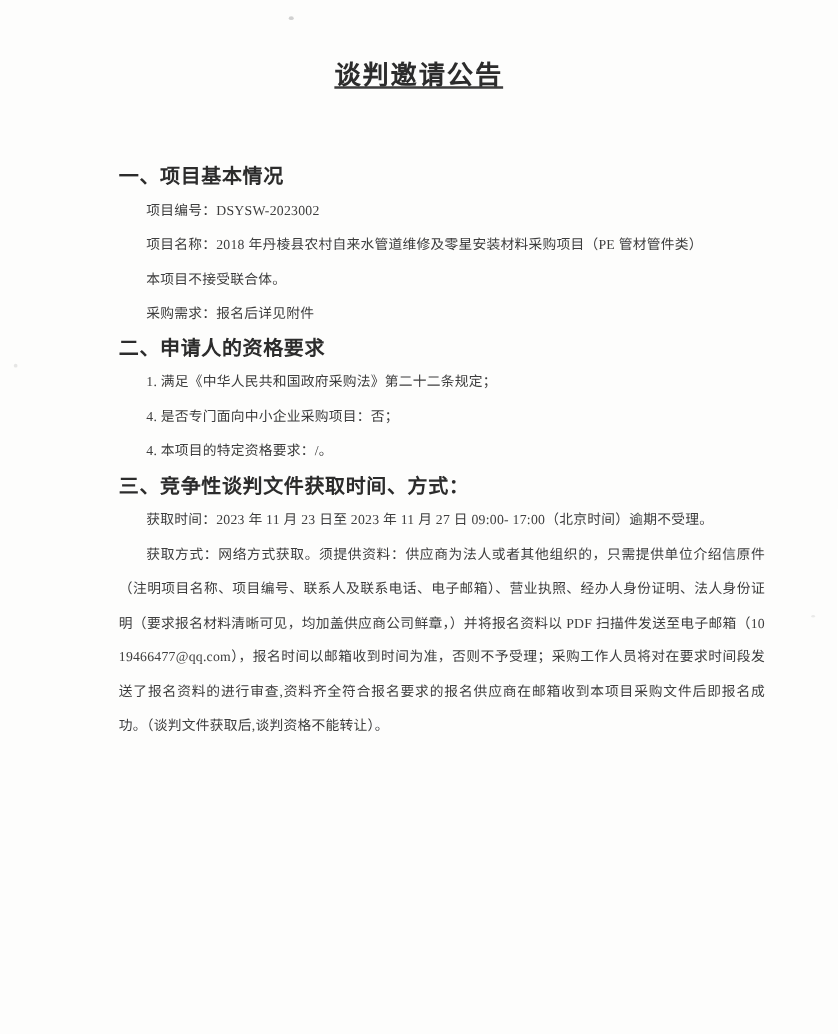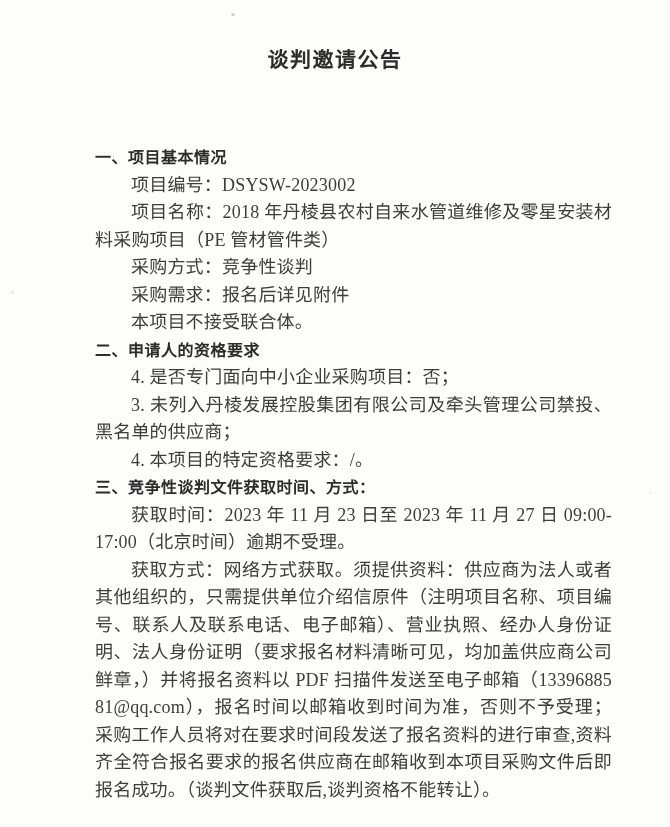--- a/index.html
+++ b/index.html
@@ -16,6 +16,7 @@
     font-family: "Liberation Serif", "DejaVu Serif", serif;
     color: var(--text-color, #3d3d3d);
     overflow: hidden;
+    text-decoration: underline;
   }
   
   .speck {

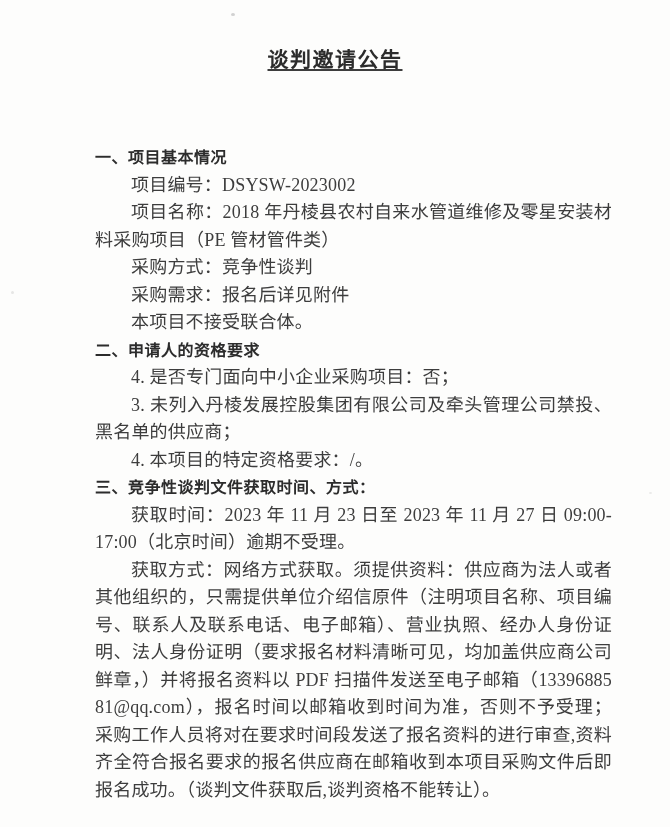--- a/index.html
+++ b/index.html
@@ -41,7 +41,7 @@
   .content {
     position: absolute;
     left: 95px;
-    top: 144px;
+    top: 128px;
     width: 517px;
   }
   .sec-heading {

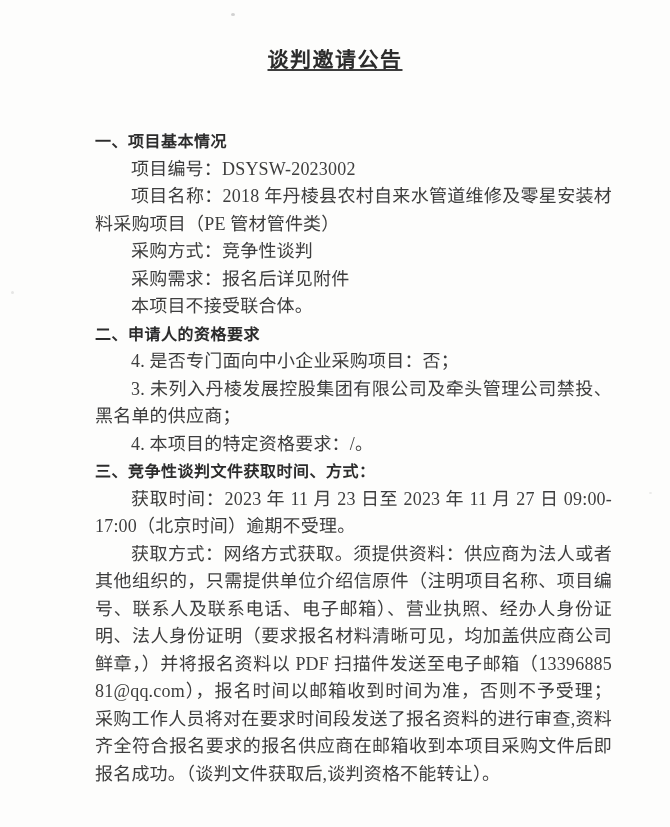--- a/index.html
+++ b/index.html
@@ -55,7 +55,7 @@
   }
   .para {
     margin: 0;
-    font-size: 18px;
+    font-size: 11px;
     line-height: 27.5px;
     letter-spacing: 0.2px;
     text-align: justify;

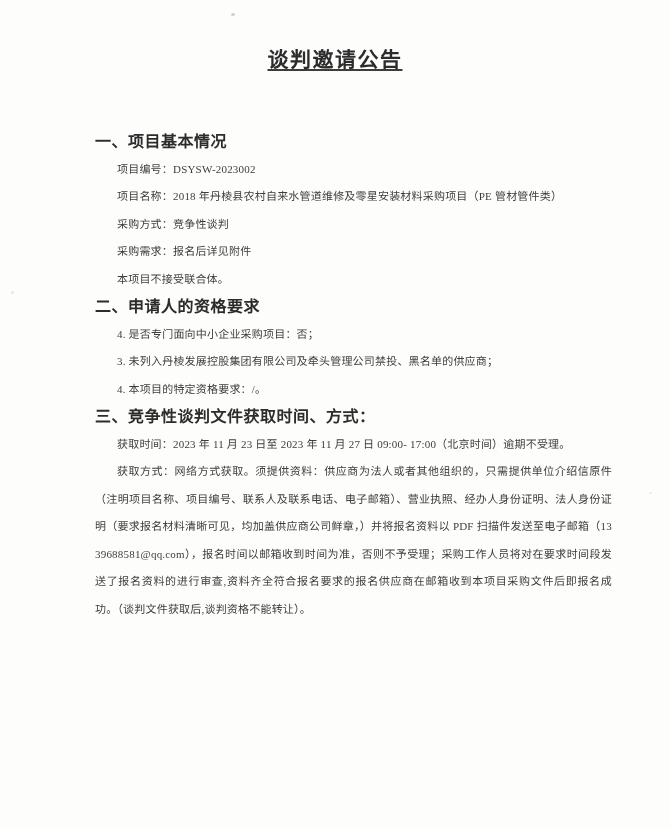--- a/index.html
+++ b/index.html
@@ -80,7 +80,6 @@
       <h2 class="sec-heading">一、项目基本情况</h2>
       <p class="para">项目编号：DSYSW-2023002</p>
       <p class="para">项目名称：2018 年丹棱县农村自来水管道维修及零星安装材料采购项目（PE 管材管件类）</p>
-      <p class="para">采购方式：竞争性谈判</p>
       <p class="para">采购需求：报名后详见附件</p>
       <p class="para">本项目不接受联合体。</p>
     </section>

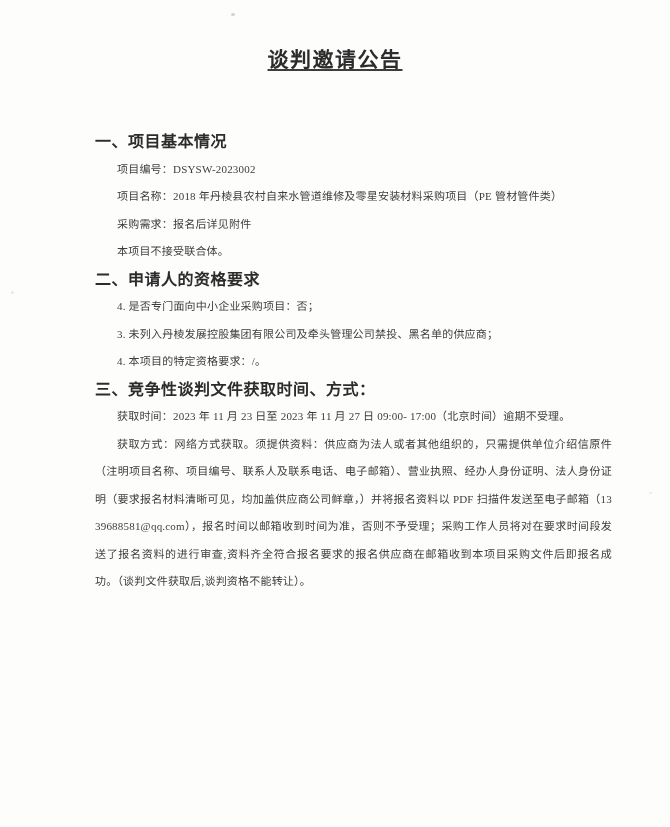--- a/index.html
+++ b/index.html
@@ -80,8 +80,8 @@
       <h2 class="sec-heading">一、项目基本情况</h2>
       <p class="para">项目编号：DSYSW-2023002</p>
       <p class="para">项目名称：2018 年丹棱县农村自来水管道维修及零星安装材料采购项目（PE 管材管件类）</p>
+      <p class="para">本项目不接受联合体。</p>
       <p class="para">采购需求：报名后详见附件</p>
-      <p class="para">本项目不接受联合体。</p>
     </section>
 
     <section>

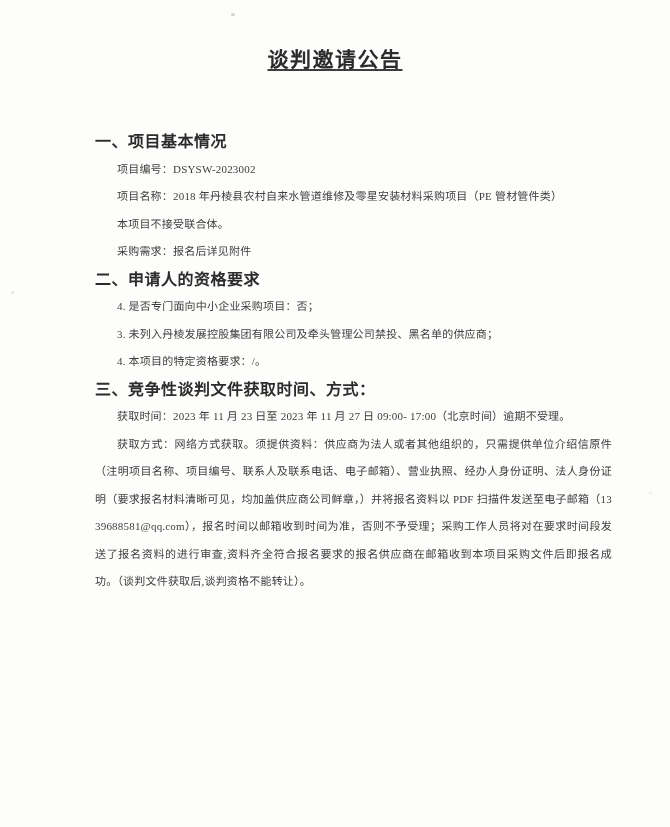--- a/index.html
+++ b/index.html
@@ -86,6 +86,7 @@
 
     <section>
       <h2 class="sec-heading">二、申请人的资格要求</h2>
+      <p class="para">1. 满足《中华人民共和国政府采购法》第二十二条规定；</p>
       <p class="para">4. 是否专门面向中小企业采购项目：否；</p>
       <p class="para">3. 未列入丹棱发展控股集团有限公司及牵头管理公司禁投、黑名单的供应商；</p>
       <p class="para">4. 本项目的特定资格要求：/。</p>

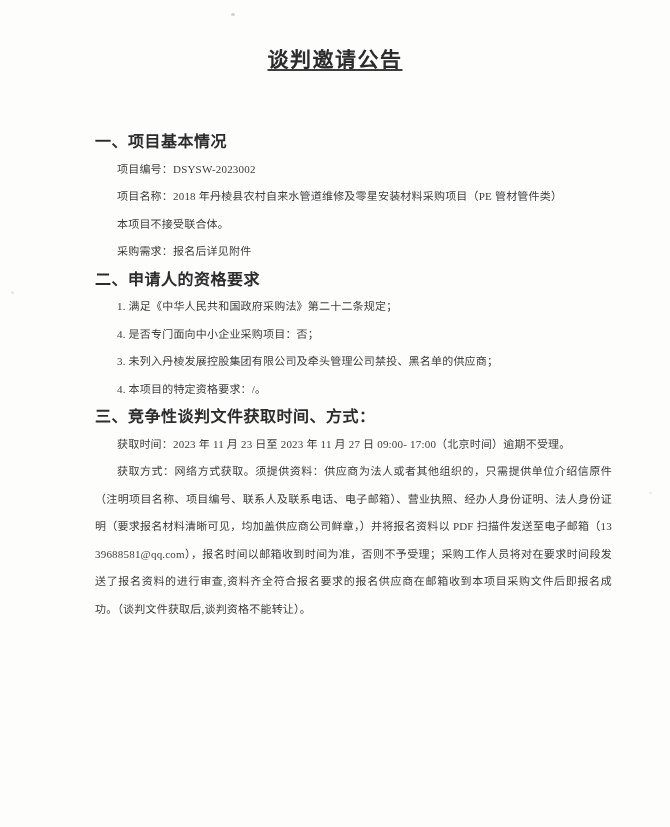--- a/index.html
+++ b/index.html
@@ -88,7 +88,6 @@
       <h2 class="sec-heading">二、申请人的资格要求</h2>
       <p class="para">1. 满足《中华人民共和国政府采购法》第二十二条规定；</p>
       <p class="para">4. 是否专门面向中小企业采购项目：否；</p>
-      <p class="para">3. 未列入丹棱发展控股集团有限公司及牵头管理公司禁投、黑名单的供应商；</p>
       <p class="para">4. 本项目的特定资格要求：/。</p>
     </section>
 

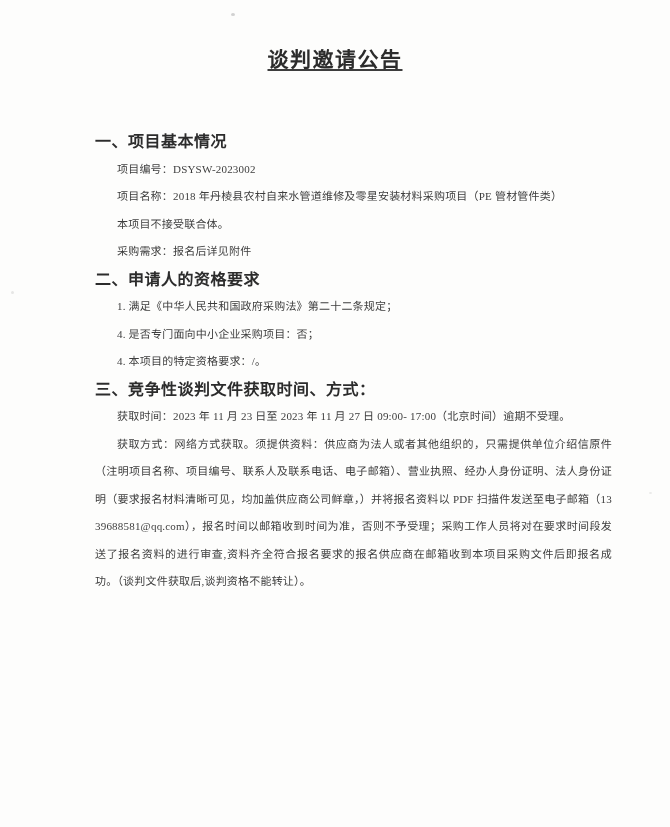--- a/index.html
+++ b/index.html
@@ -94,7 +94,7 @@
     <section>
       <h2 class="sec-heading">三、竞争性谈判文件获取时间、方式：</h2>
       <p class="para">获取时间：2023 年 11 月 23 日至 2023 年 11 月 27 日 09:00- 17:00（北京时间）逾期不受理。</p>
-      <p class="para">获取方式：网络方式获取。须提供资料：供应商为法人或者其他组织的，只需提供单位介绍信原件（注明项目名称、项目编号、联系人及联系电话、电子邮箱）、营业执照、经办人身份证明、法人身份证明（要求报名材料清晰可见，均加盖供应商公司鲜章，）并将报名资料以 PDF 扫描件发送至电子邮箱（1339688581@qq.com），报名时间以邮箱收到时间为准，否则不予受理；采购工作人员将对在要求时间段发送了报名资料的进行审查,资料齐全符合报名要求的报名供应商在邮箱收到本项目采购文件后即报名成功。（谈判文件获取后,谈判资格不能转让）。</p>
+      <p class="para">获取方式：网络方式获取。须提供资料：供应商为法人或者其他组织的，只需提供单位介绍信原件（注明项目名称、项目编号、联系人及联系电话、电子邮箱）、营业执照、经办人身份证明、法人身份证明（要求报名材料清晰可见，均加盖供应商公司鲜章，）并将报名资料以 PDF 扫描件发送至电子邮箱（1019466477@qq.com），报名时间以邮箱收到时间为准，否则不予受理；采购工作人员将对在要求时间段发送了报名资料的进行审查,资料齐全符合报名要求的报名供应商在邮箱收到本项目采购文件后即报名成功。（谈判文件获取后,谈判资格不能转让）。</p>
     </section>
 
   </div>

